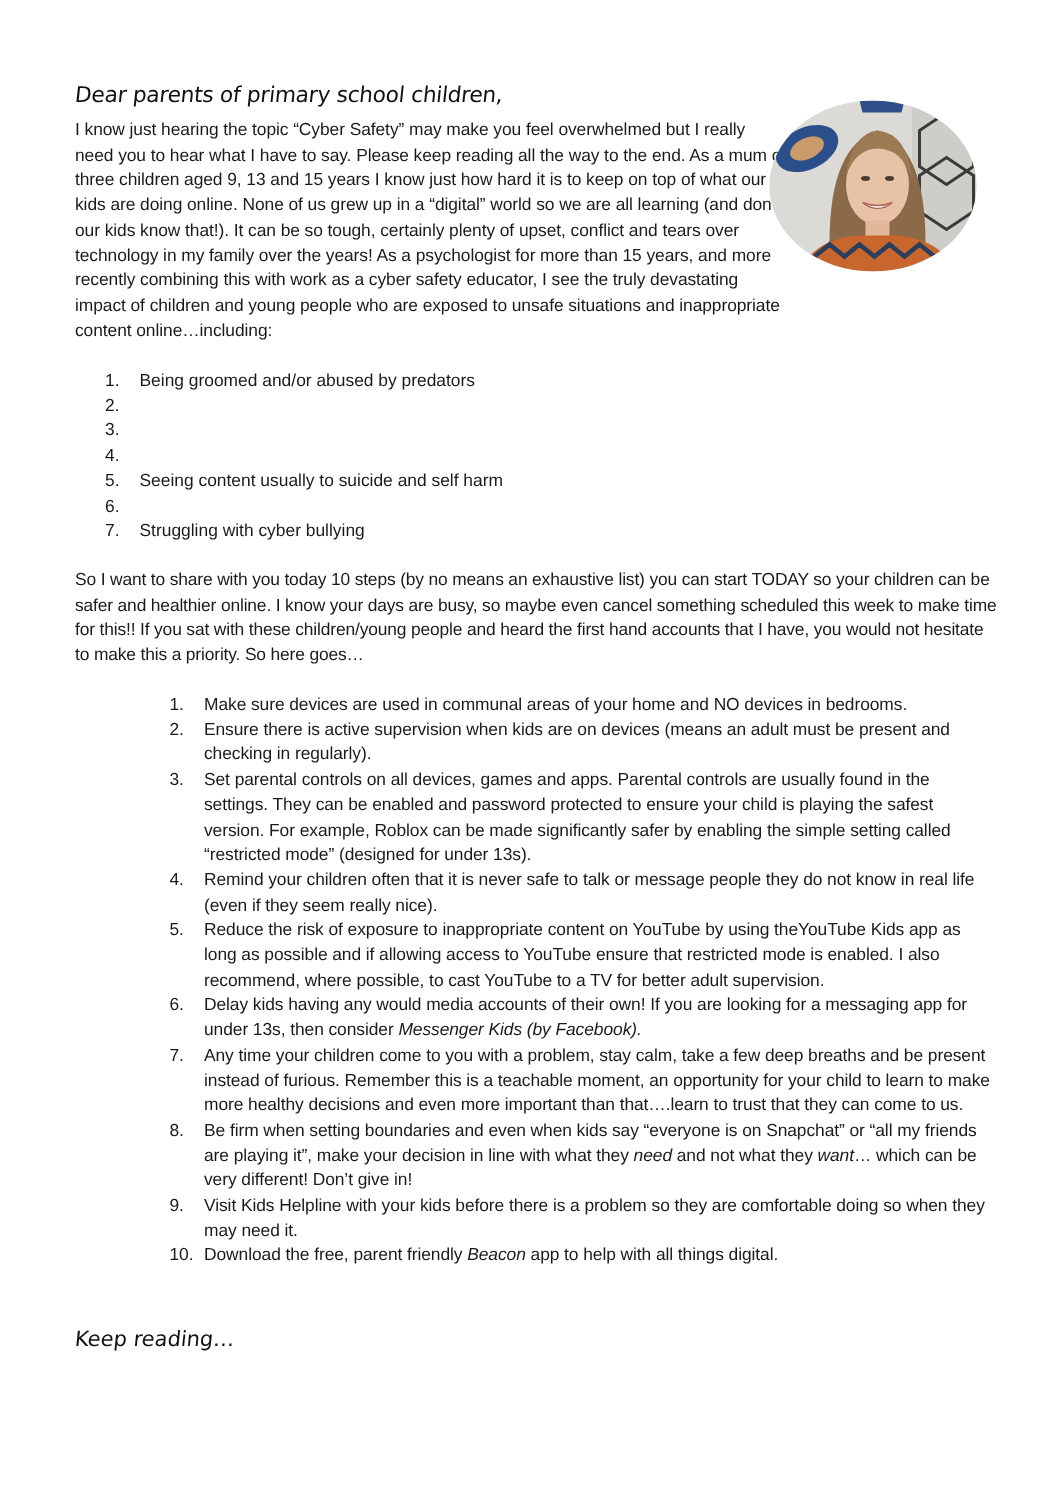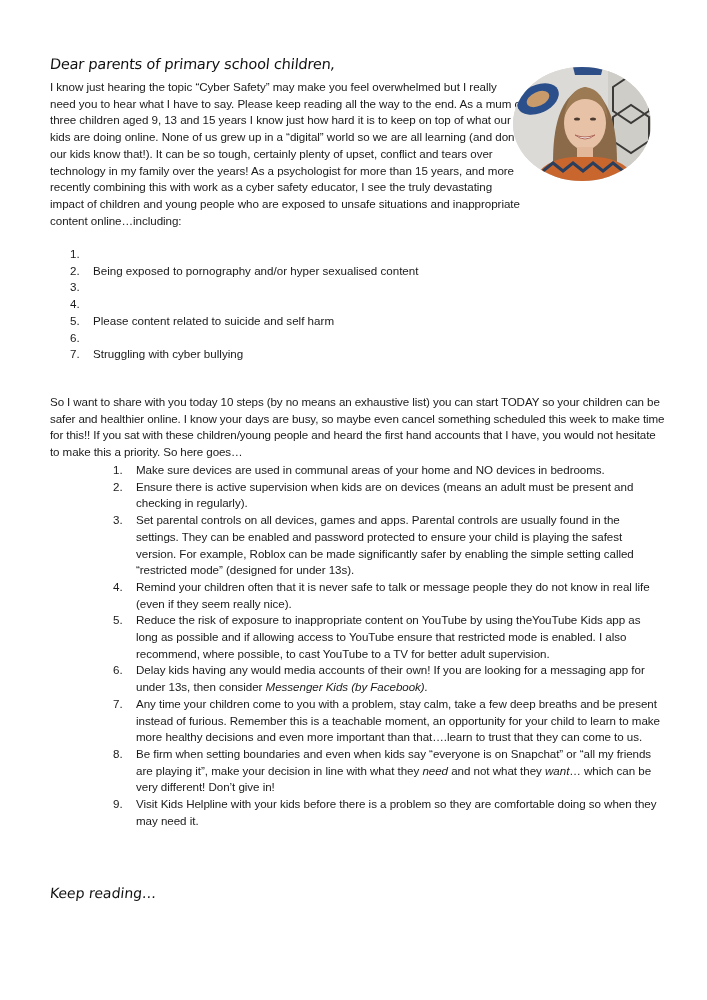--- a/index.html
+++ b/index.html
@@ -102,6 +102,7 @@
   <ol class="risk-list">
     <li>
         <span class="num">1.</span>
+        <span>Being groomed and/or abused by predators</span>
       </li>
     <li>
         <span class="num">2.</span>

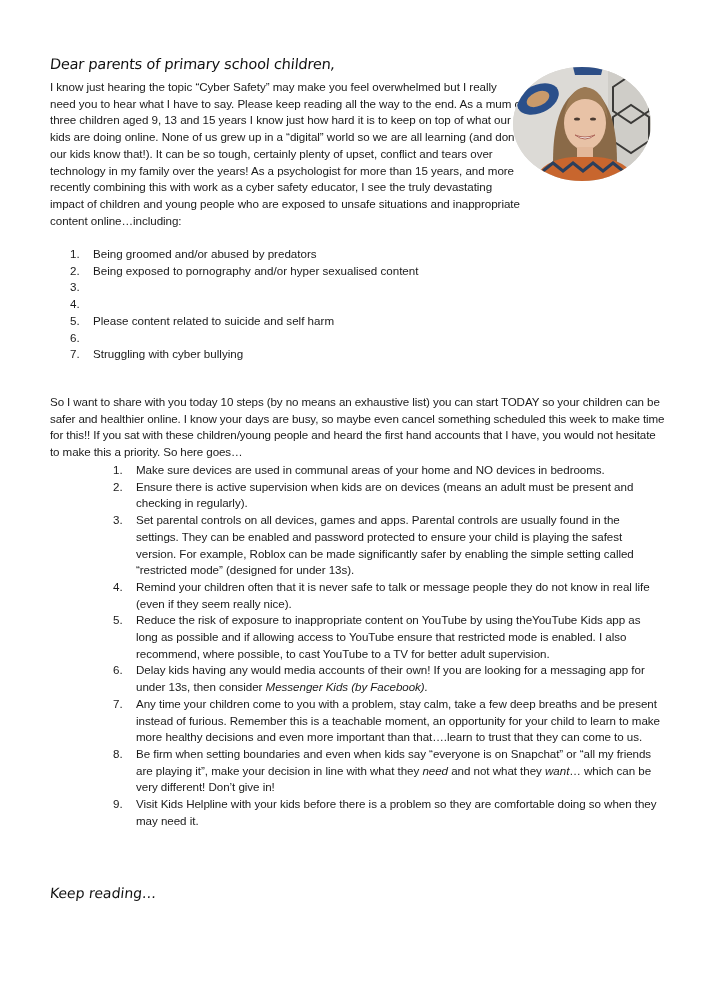--- a/index.html
+++ b/index.html
@@ -106,7 +106,6 @@
       </li>
     <li>
         <span class="num">2.</span>
-        <span>Being exposed to pornography and/or hyper sexualised content</span>
       </li>
     <li>
         <span class="num">3.</span>

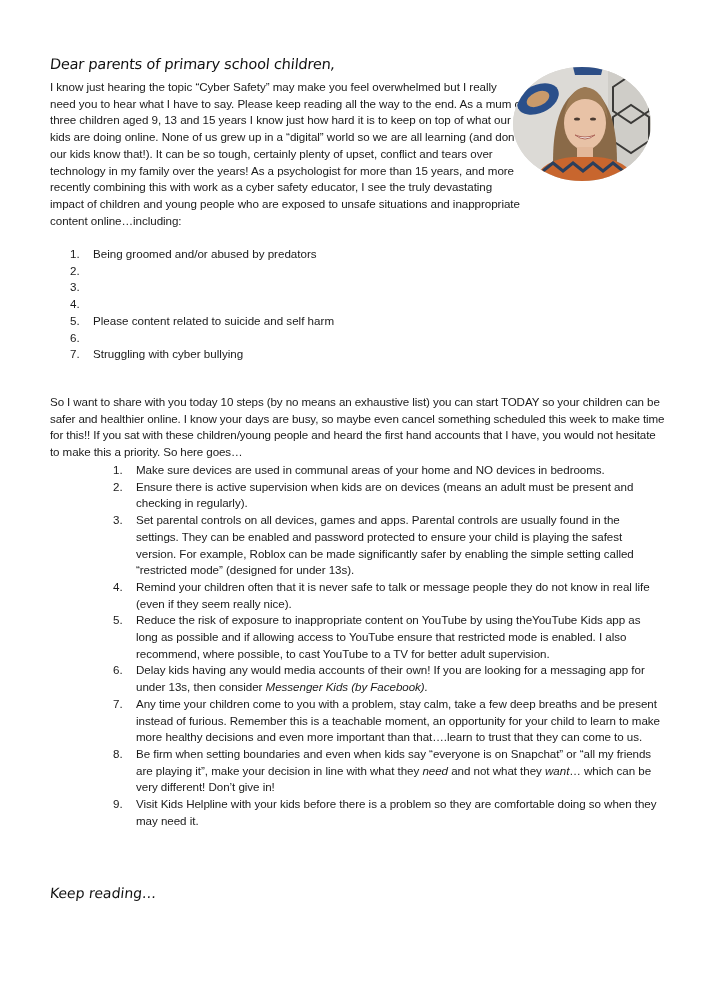--- a/index.html
+++ b/index.html
@@ -115,7 +115,7 @@
       </li>
     <li>
         <span class="num">5.</span>
-        <span>Please content related to suicide and self harm</span>
+        <span>Seeing content usually to suicide and self harm</span>
       </li>
     <li>
         <span class="num">6.</span>

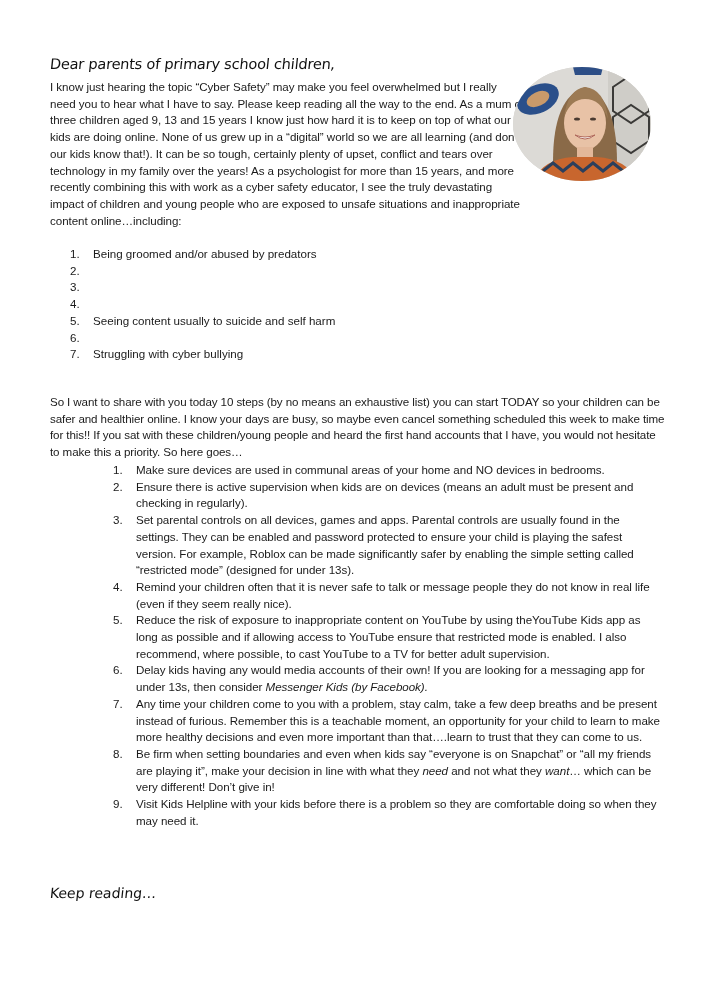--- a/index.html
+++ b/index.html
@@ -45,7 +45,7 @@
   .risk-list .num { width: 23px; flex: none; }
 
   .steps-intro {
-    position: absolute; left: 50px; top: 394px; width: 615px;
+    position: absolute; left: 50px; top: 379px; width: 615px;
     line-height: 16.7px;
     letter-spacing: -0.1px;
   }

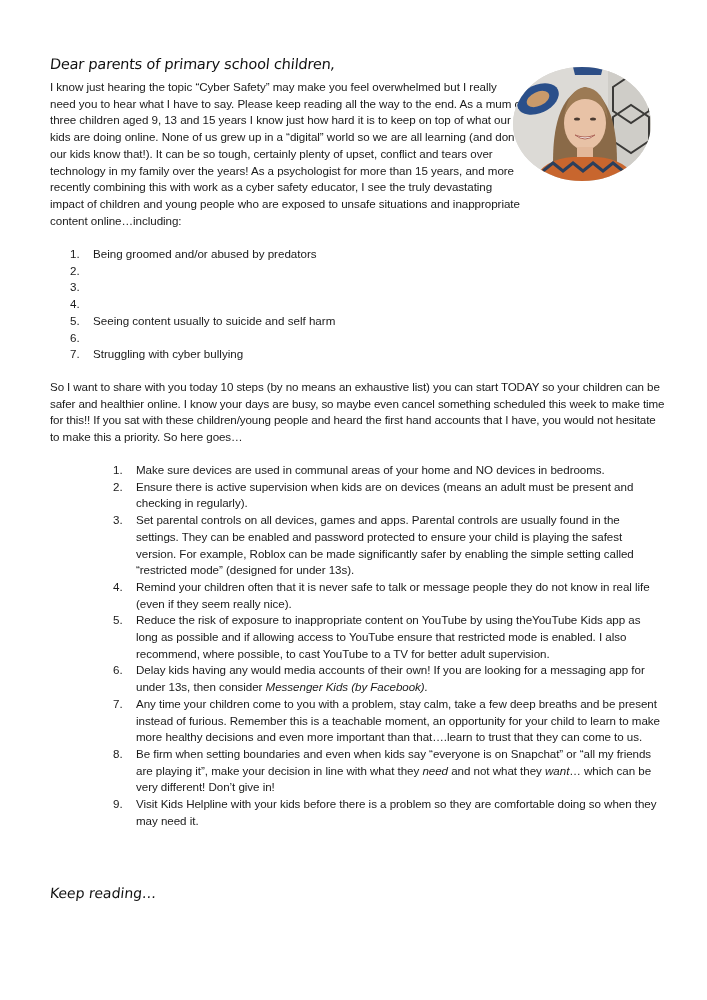--- a/index.html
+++ b/index.html
@@ -165,6 +165,10 @@
         <span class="num">9.</span>
         <span class="body">Visit <b>Kids Helpline</b> with your kids before there is a problem so they are comfortable doing so when they may need it.</span>
       </li>
+    <li>
+        <span class="num">10.</span>
+        <span class="body">Download the free, parent friendly <b><i>Beacon</i></b><b> app</b> to help with all things digital.</span>
+      </li>
   </ol>
 
   <div class="keep-reading">Keep reading…</div>

